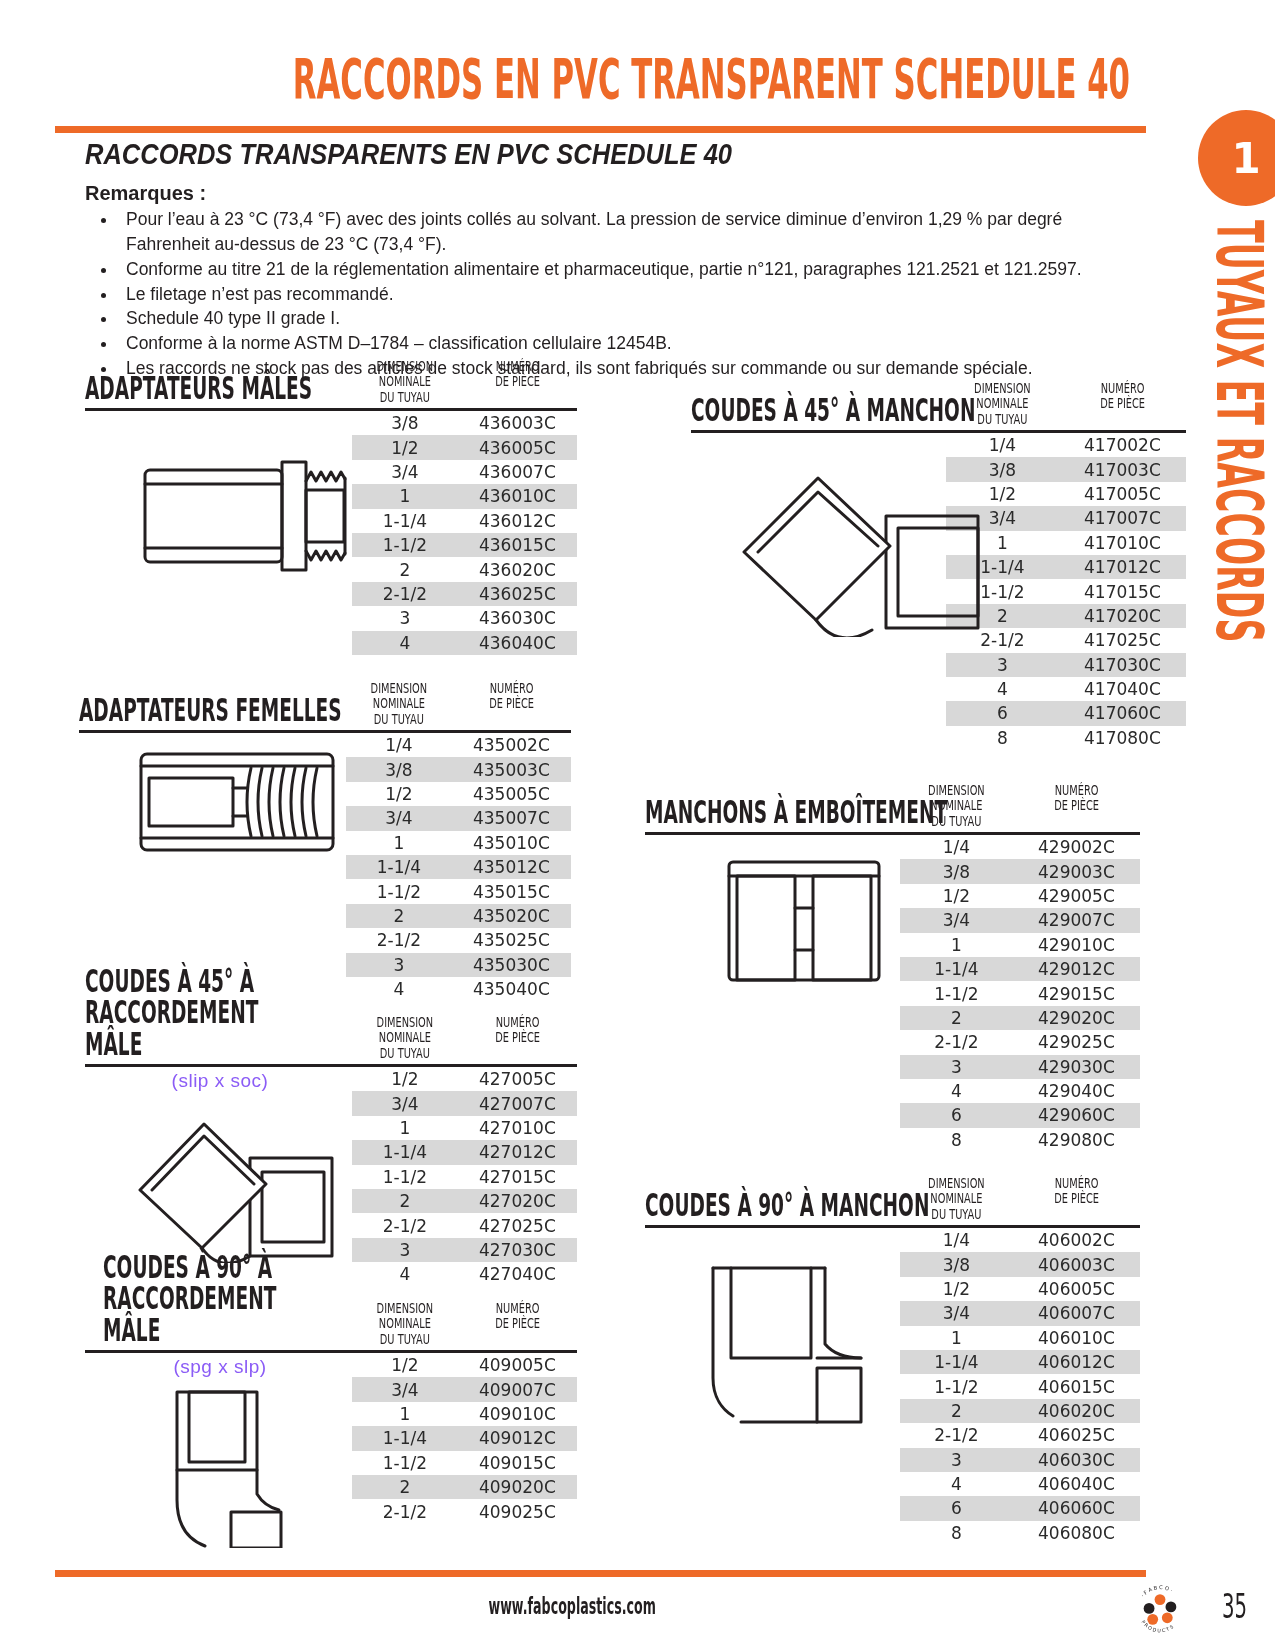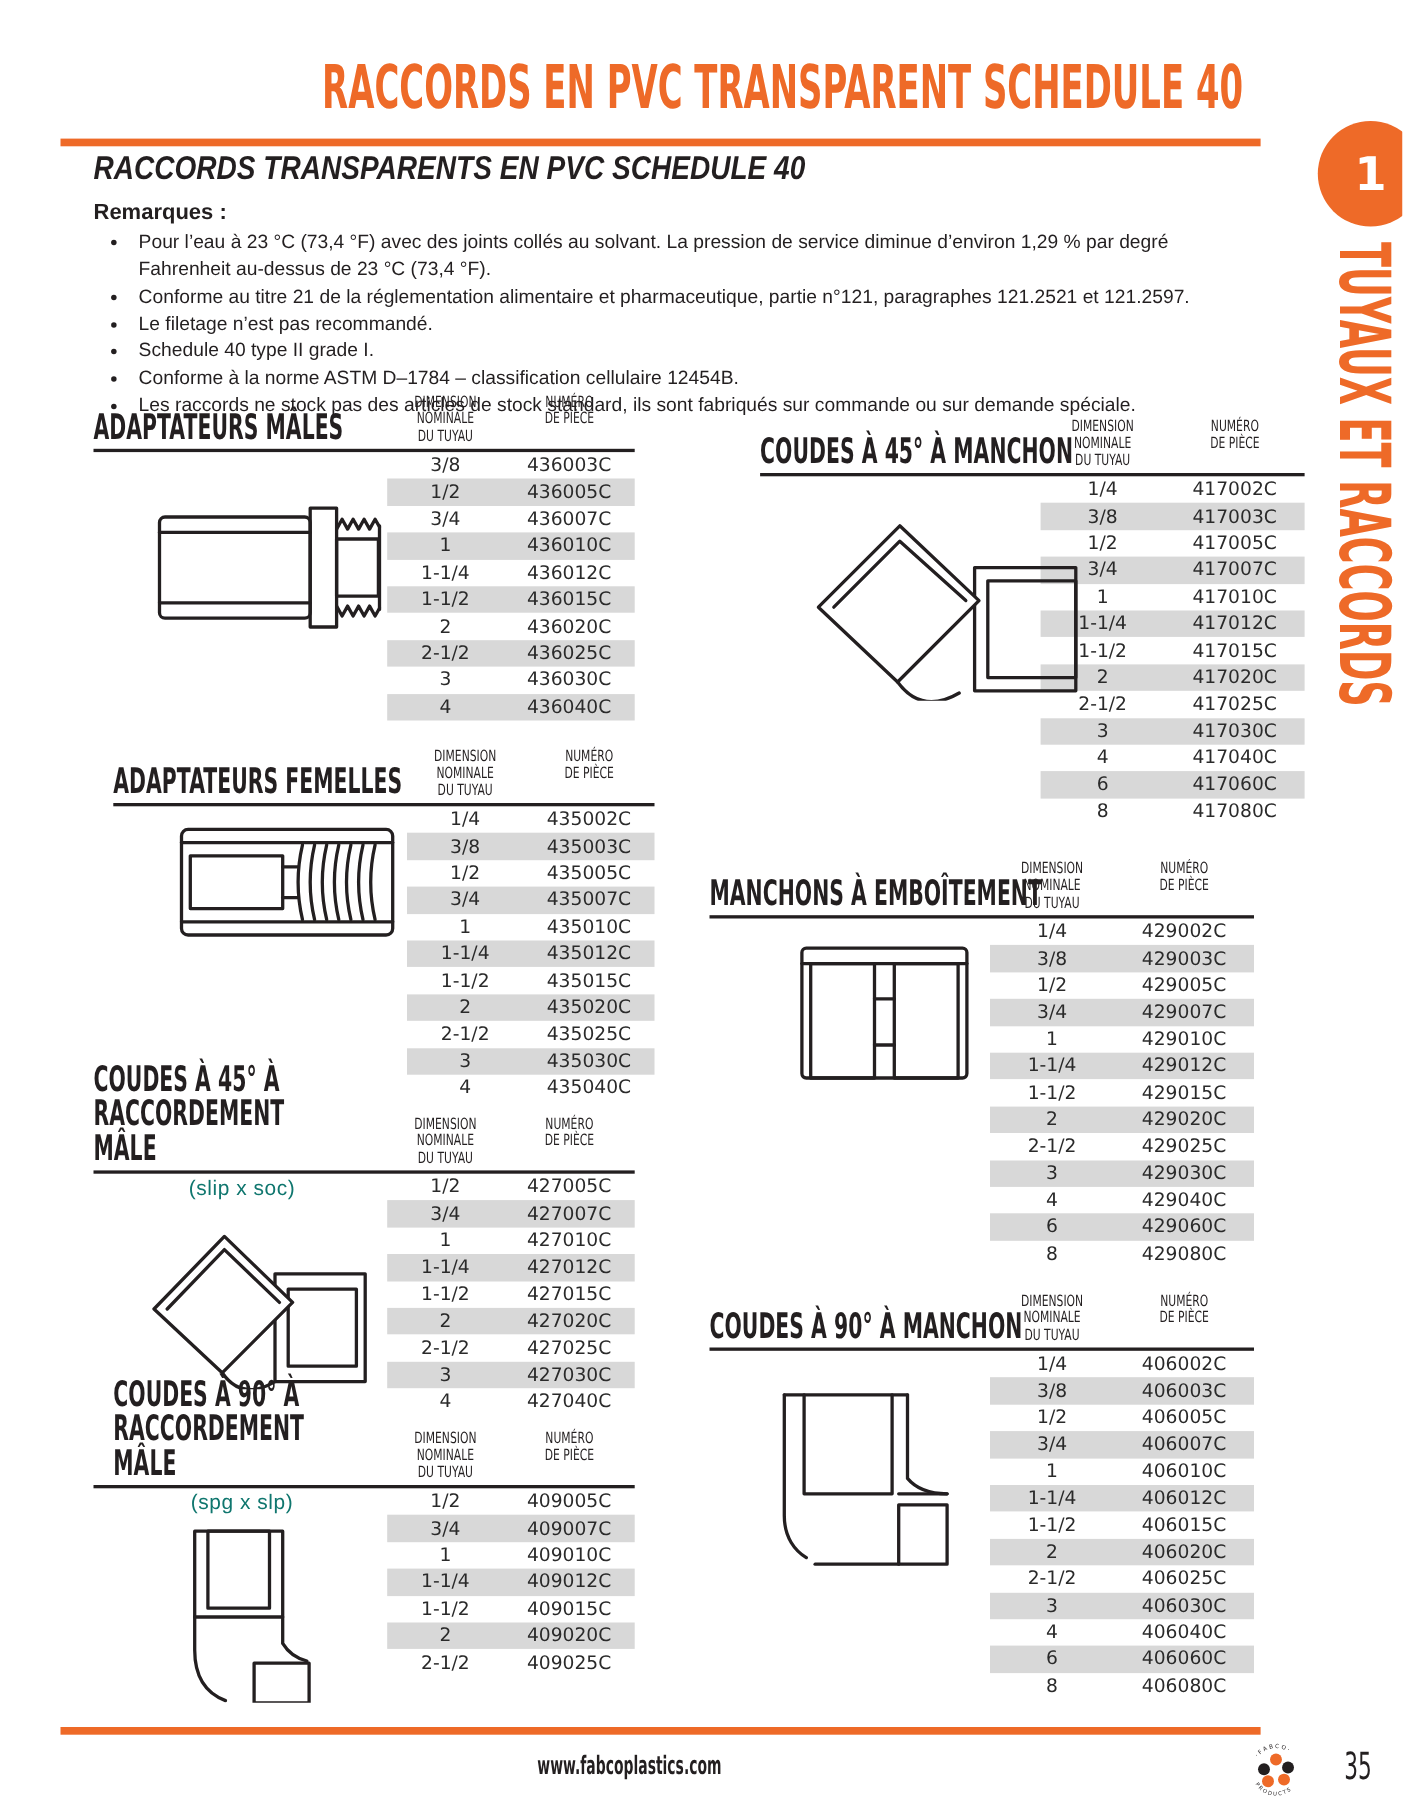--- a/index.html
+++ b/index.html
@@ -198,7 +198,7 @@
     </svg>
   </section>
 
-  <section class="tbl tl" style="left:103px; top:688px; width:492px;">
+  <section class="tbl tl" style="left:79px; top:688px; width:492px;">
     <div class="thead" style="height:42px;">
       <h3 class="ttitle">ADAPTATEURS FEMELLES</h3>
       <div class="cheads">

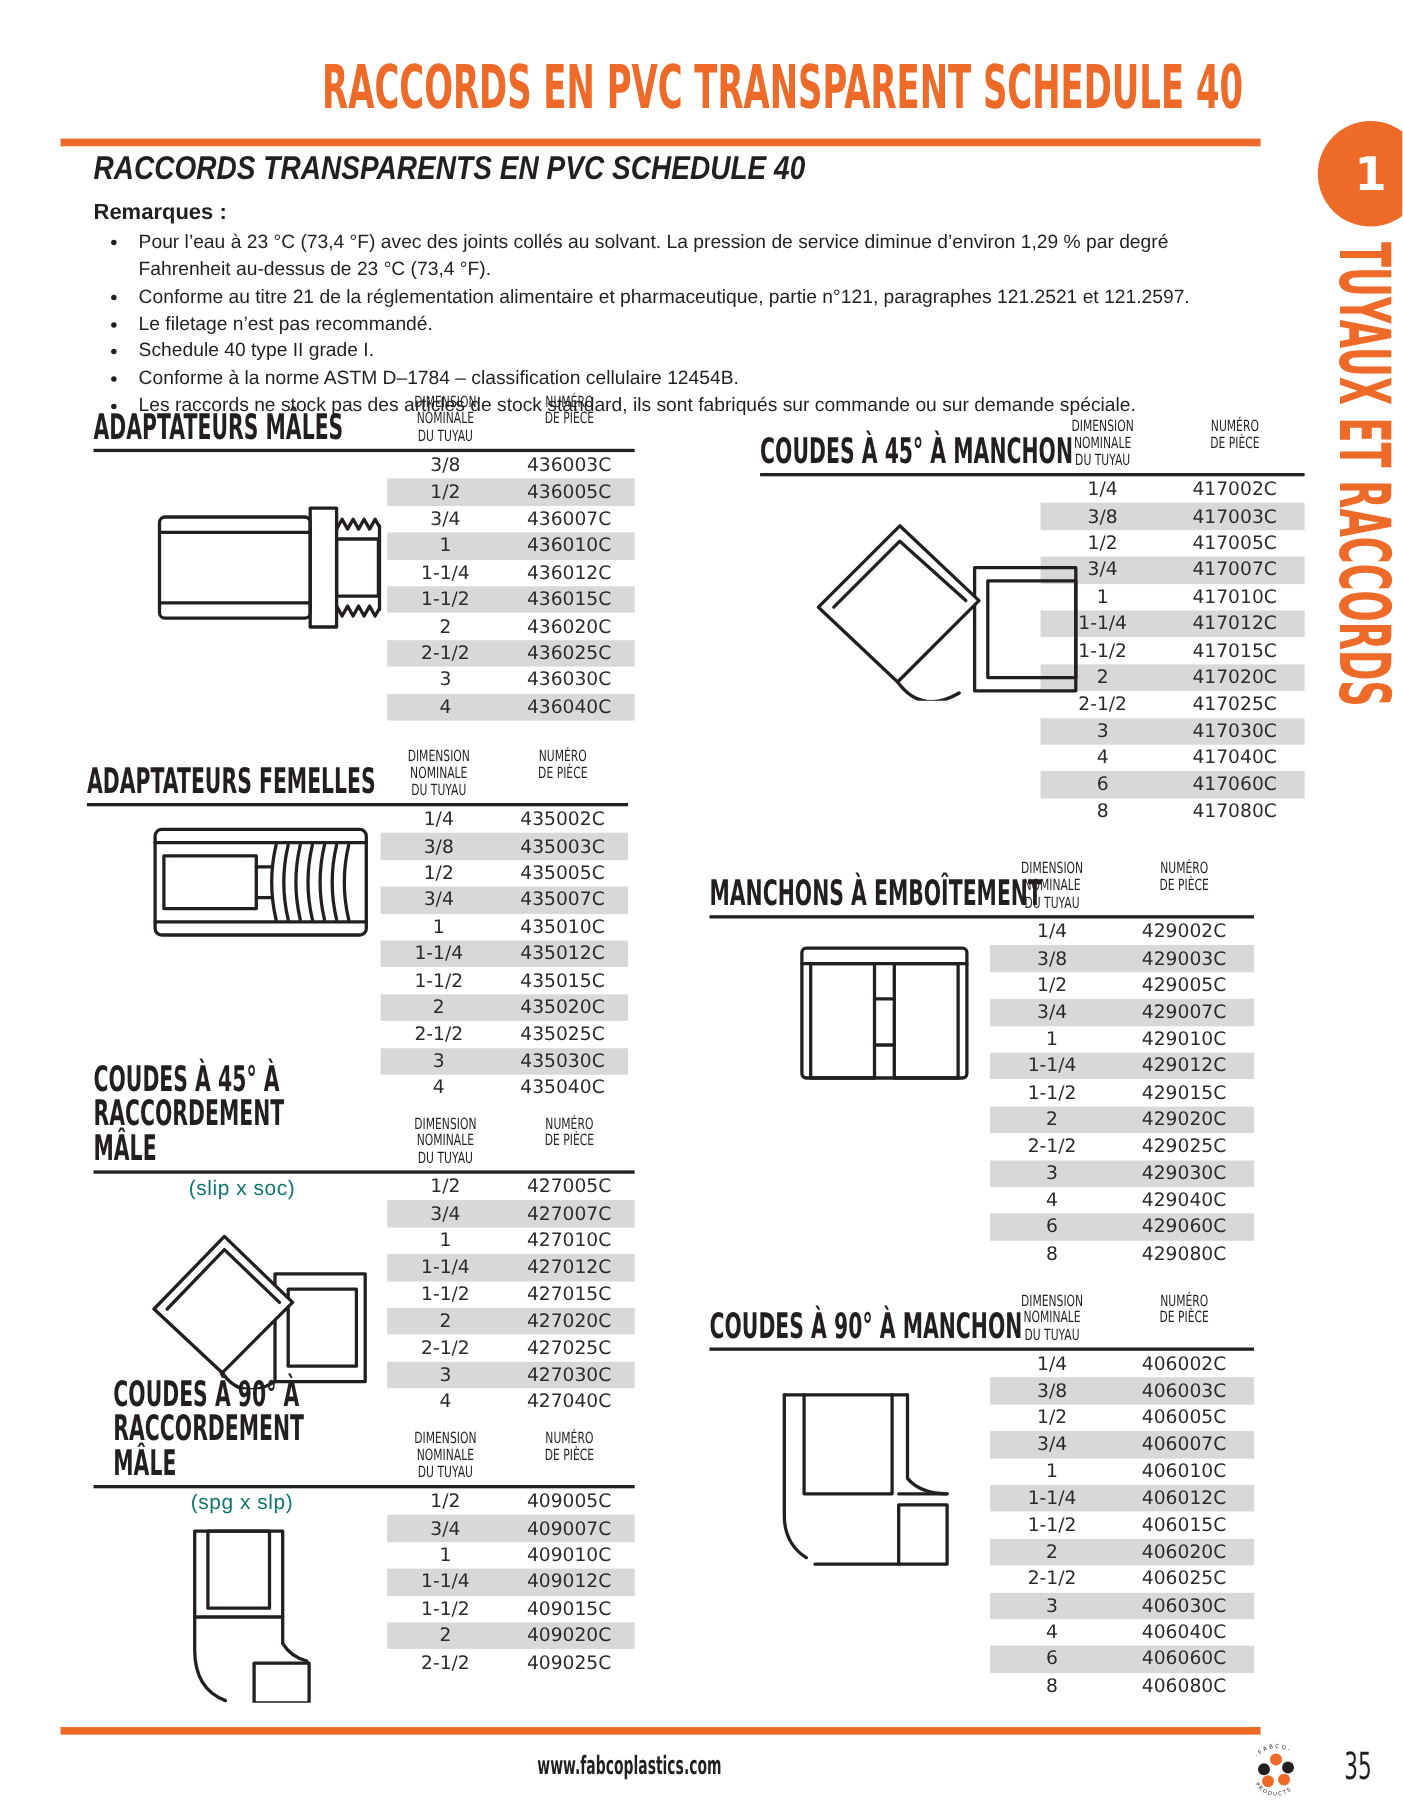--- a/index.html
+++ b/index.html
@@ -84,7 +84,7 @@
   .cell1 { flex:1; text-align:center; }
   .tsub {
     position:absolute; left:55px; width:160px; text-align:center;
-    font-size:19px; letter-spacing:0.5px; color:#0f766e;
+    font-size:19px; letter-spacing:0.5px; color:#8b5cf6;
   }
   .draw { position:absolute; }
   .draw path, .draw rect, .draw line {

